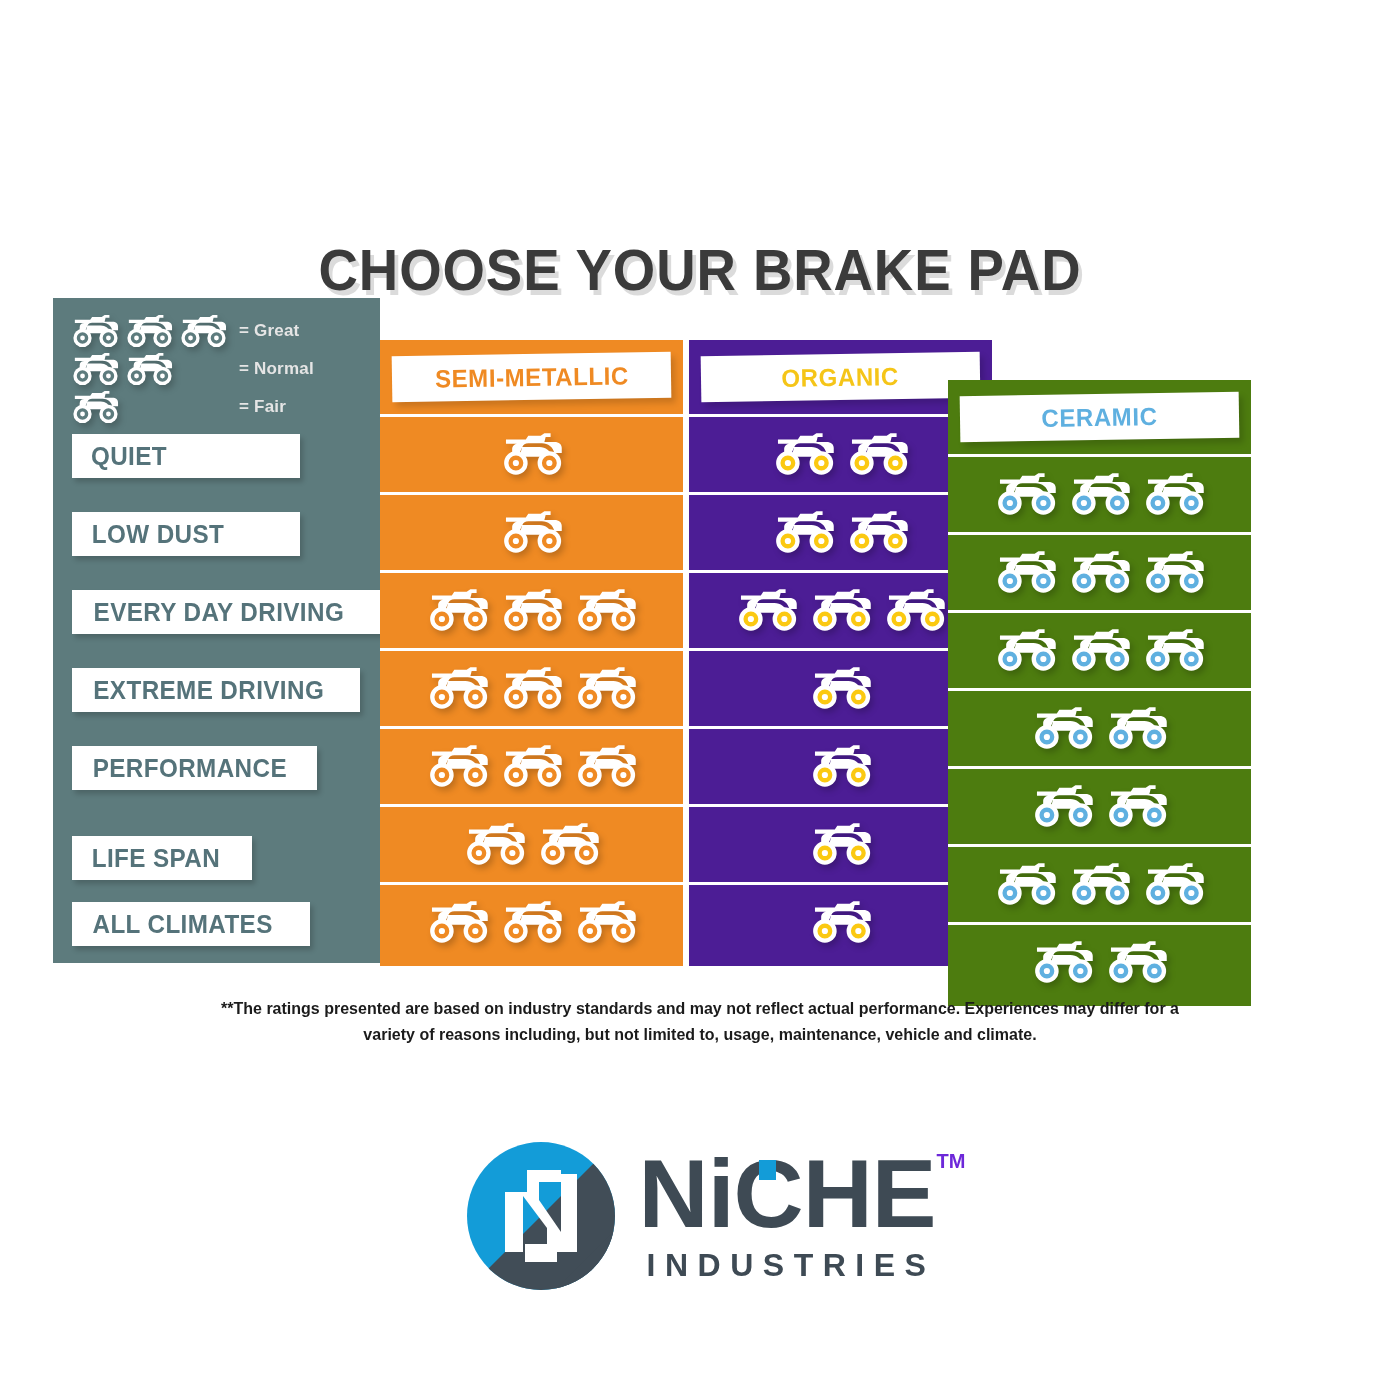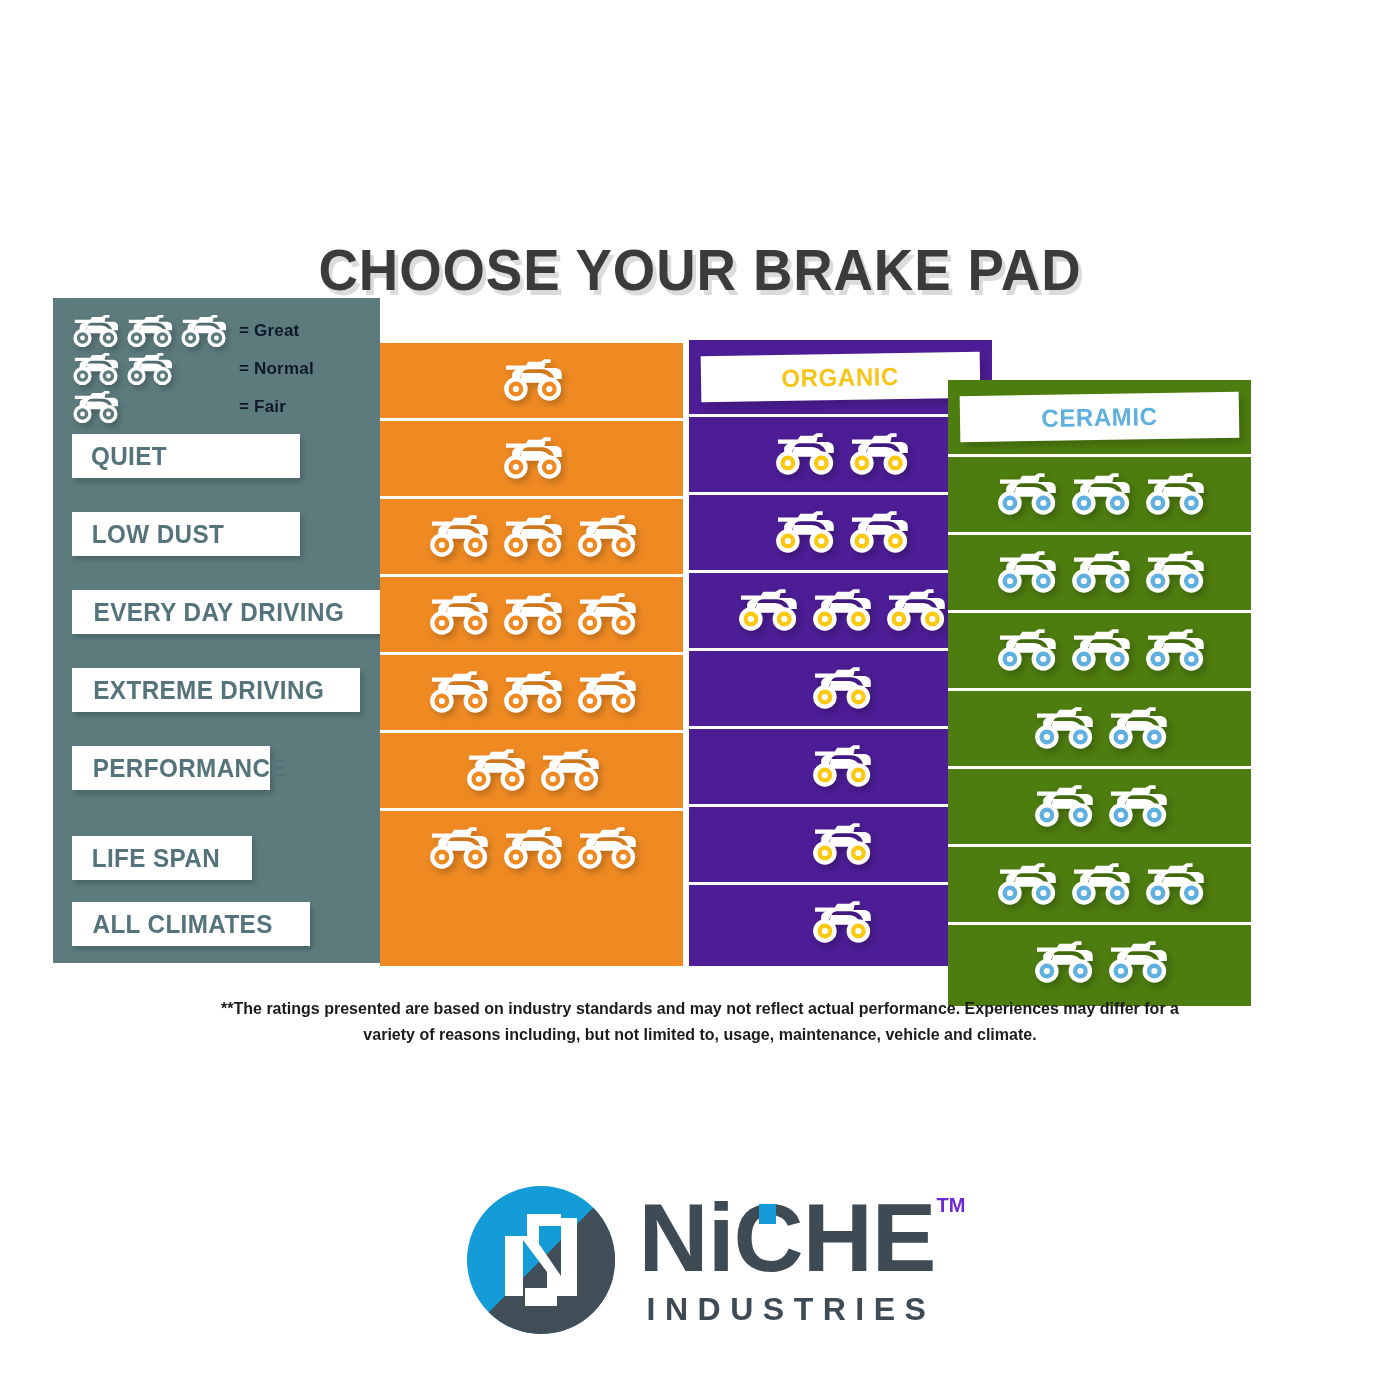--- a/index.html
+++ b/index.html
@@ -57,7 +57,7 @@
   }
   .legend-icons .atv{margin-right:6px;}
   .legend-text{
-    color:#0f172a;
+    color:#e5e5e5;
     font-size:17px;
     font-weight:bold;
     white-space:nowrap;

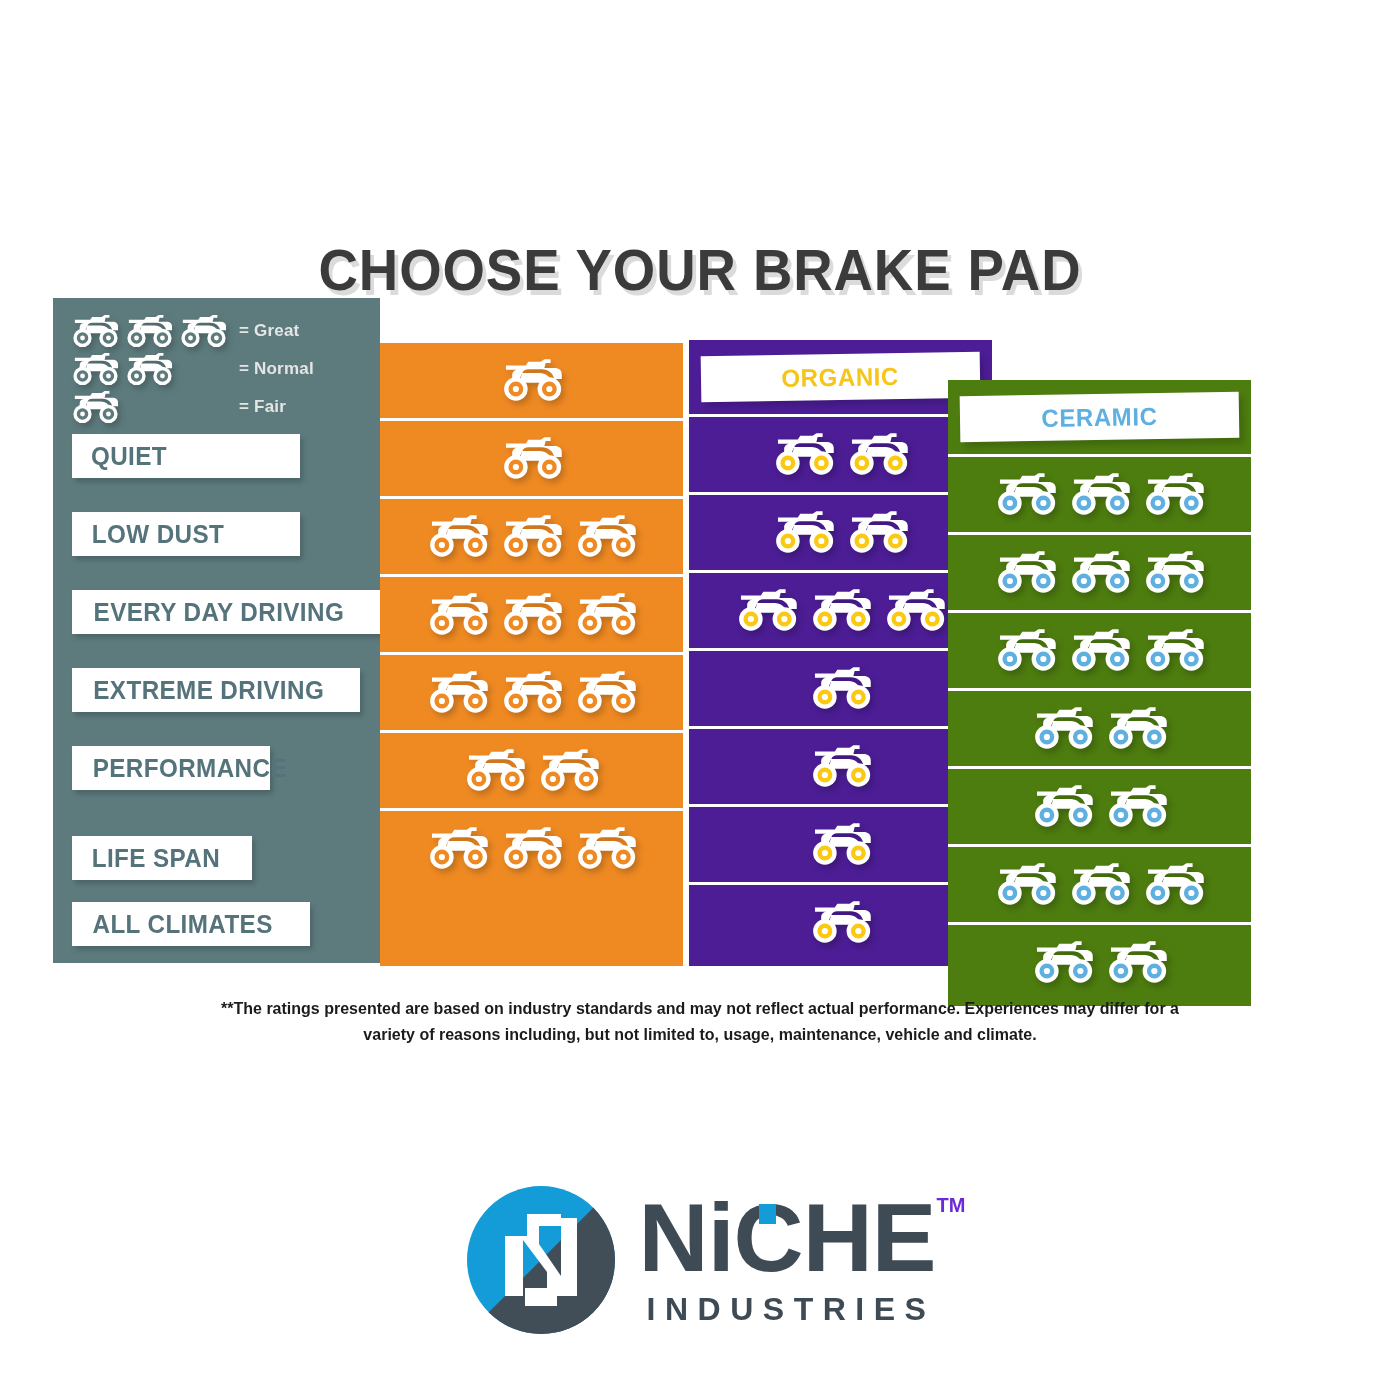--- a/index.html
+++ b/index.html
@@ -339,6 +339,11 @@
   </div>
 
   <div class="col semi">
+    <div class="col-head">
+      <div class="head-chip">
+        <span>SEMI-METALLIC</span>
+      </div>
+    </div>
     <div class="cells">
         <div class="cell">
           <span class="atv">

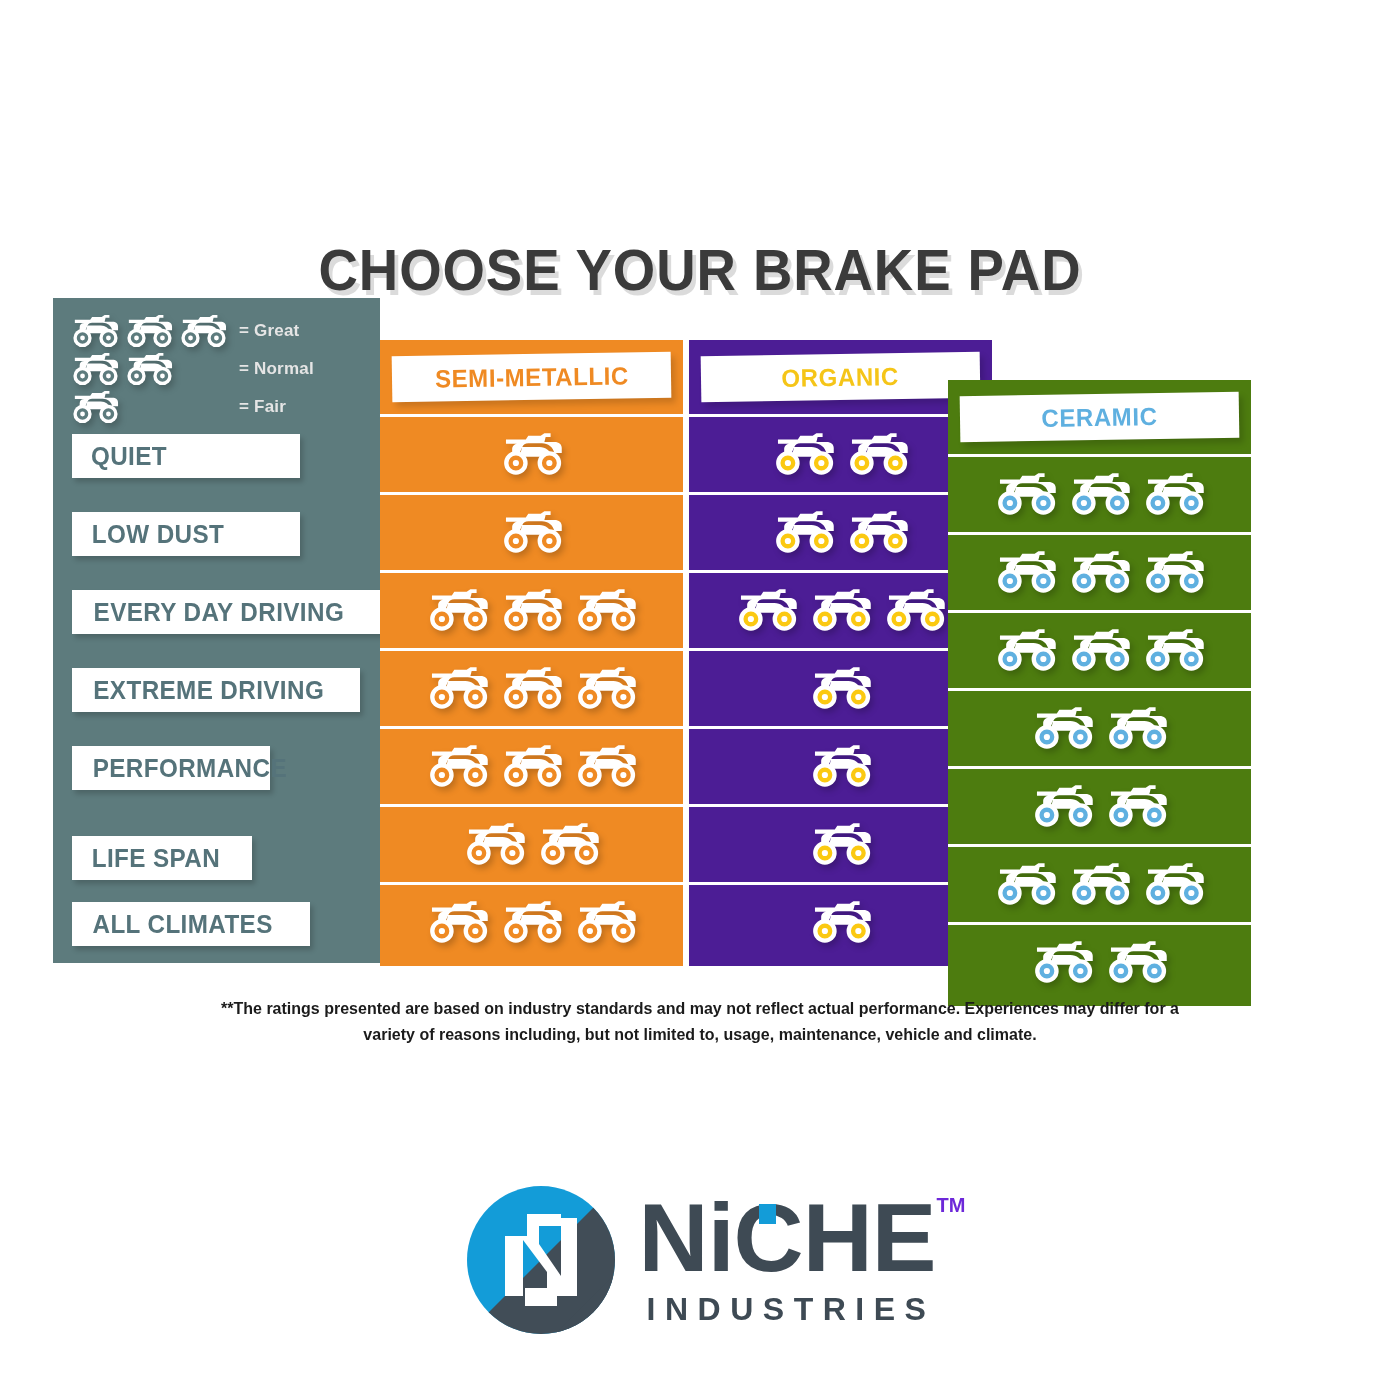--- a/index.html
+++ b/index.html
@@ -326,7 +326,7 @@
         <div class="row-label" style="top: 370px; width: 288px;">
           <span>EXTREME DRIVING</span>
         </div>
-        <div class="row-label" style="top: 448px; width: 198px;">
+        <div class="row-label" style="top: 448px; width: 245px;">
           <span>PERFORMANCE</span>
         </div>
         <div class="row-label" style="top: 538px; width: 180px;">

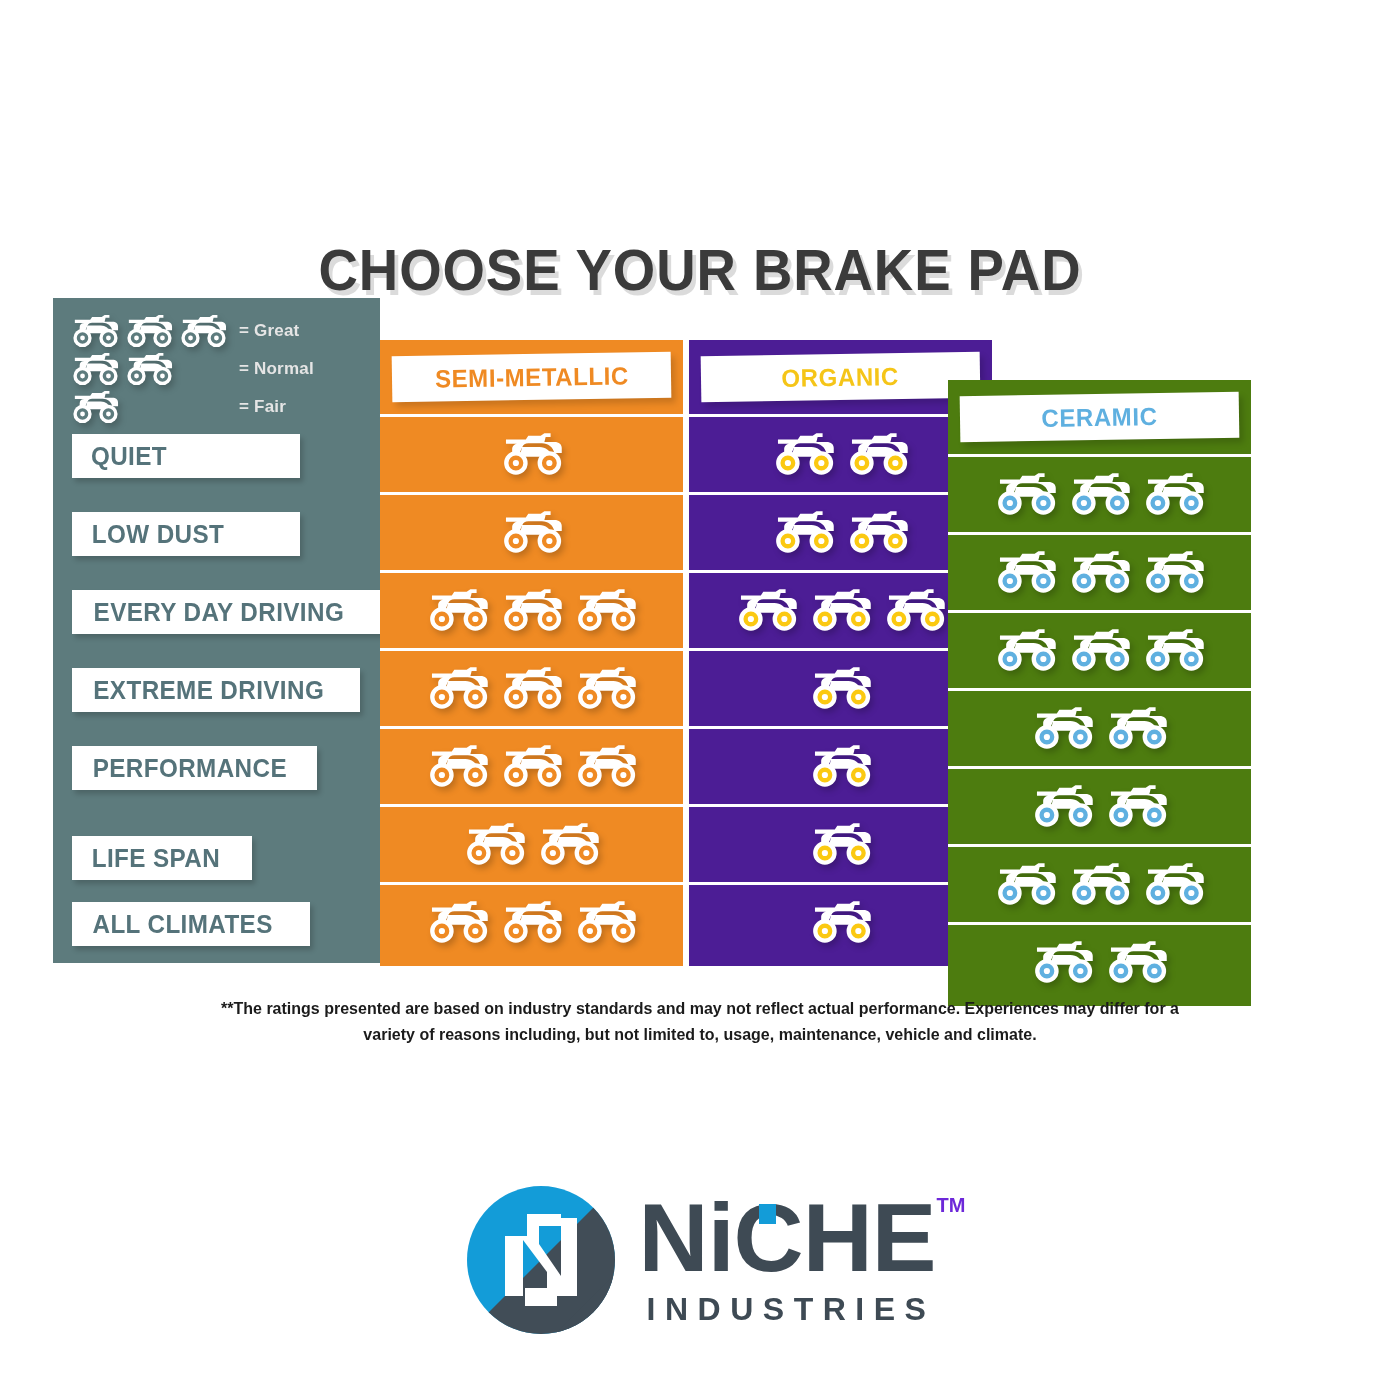--- a/index.html
+++ b/index.html
@@ -155,7 +155,7 @@
   
   .logo{
     position:absolute;
-    left:0;right:0; top:1184px;
+    left:0;right:0; top:1140px;
     display:flex;
     align-items:center;
     justify-content:center;

